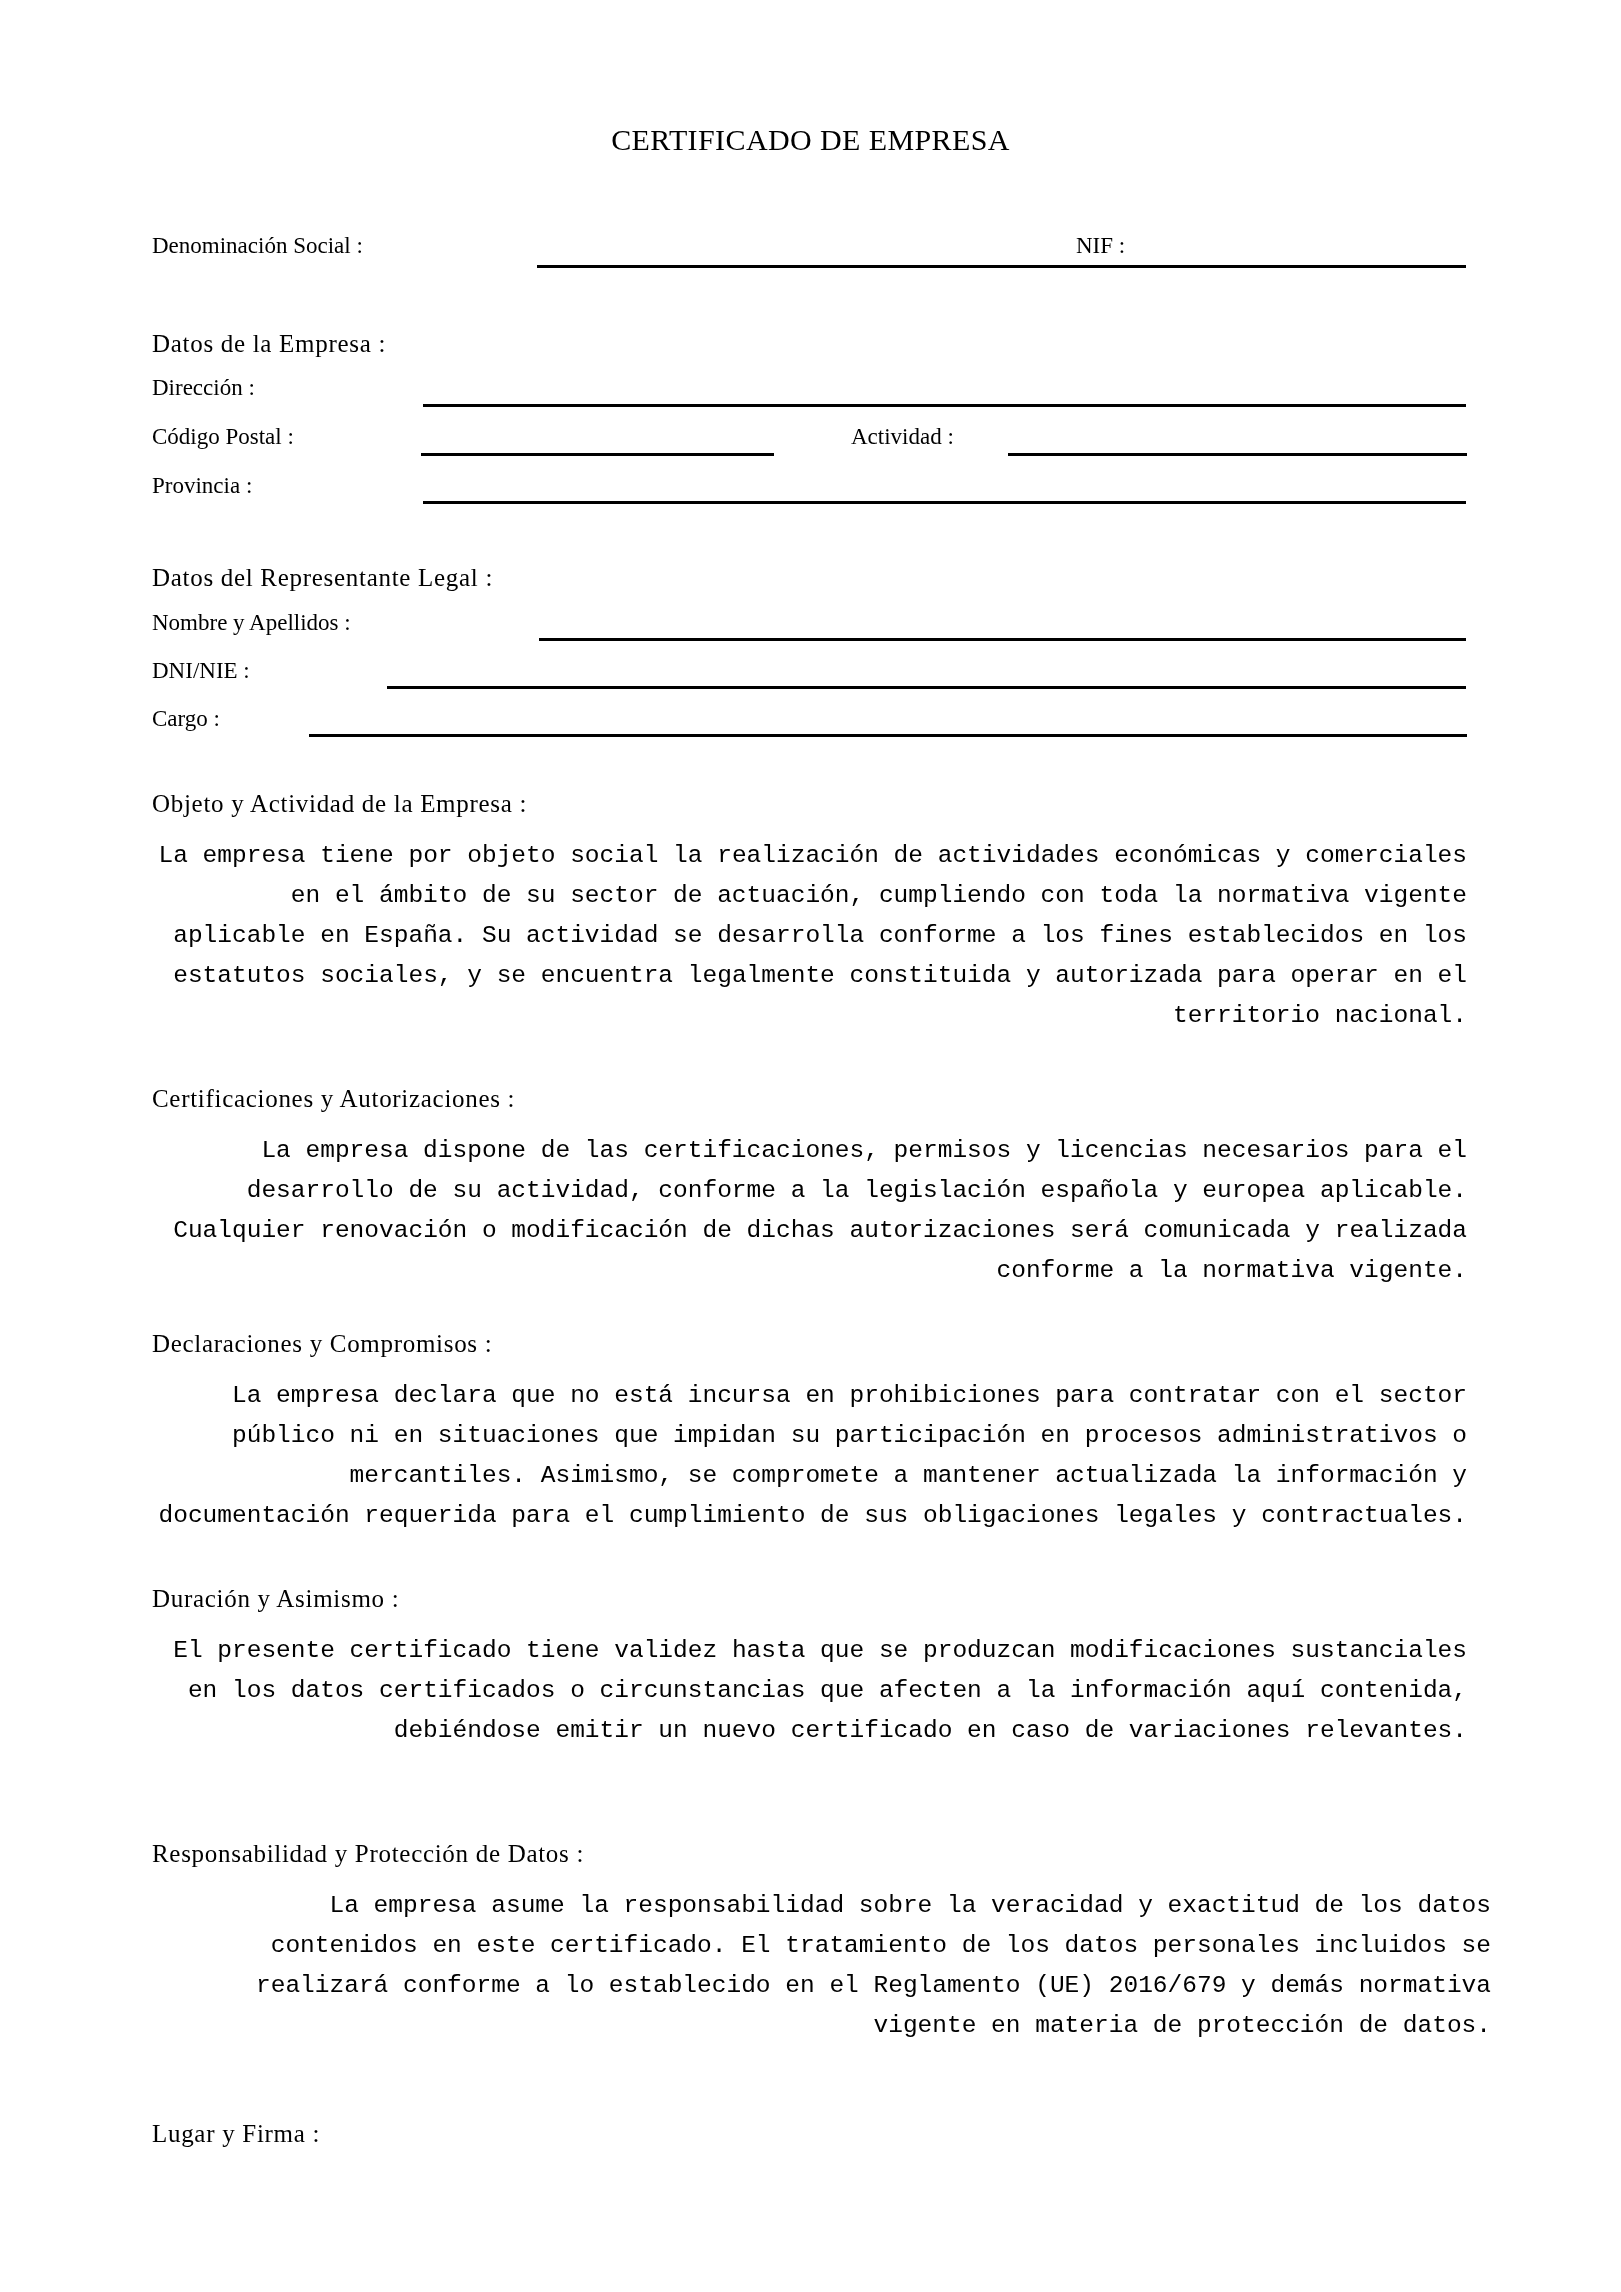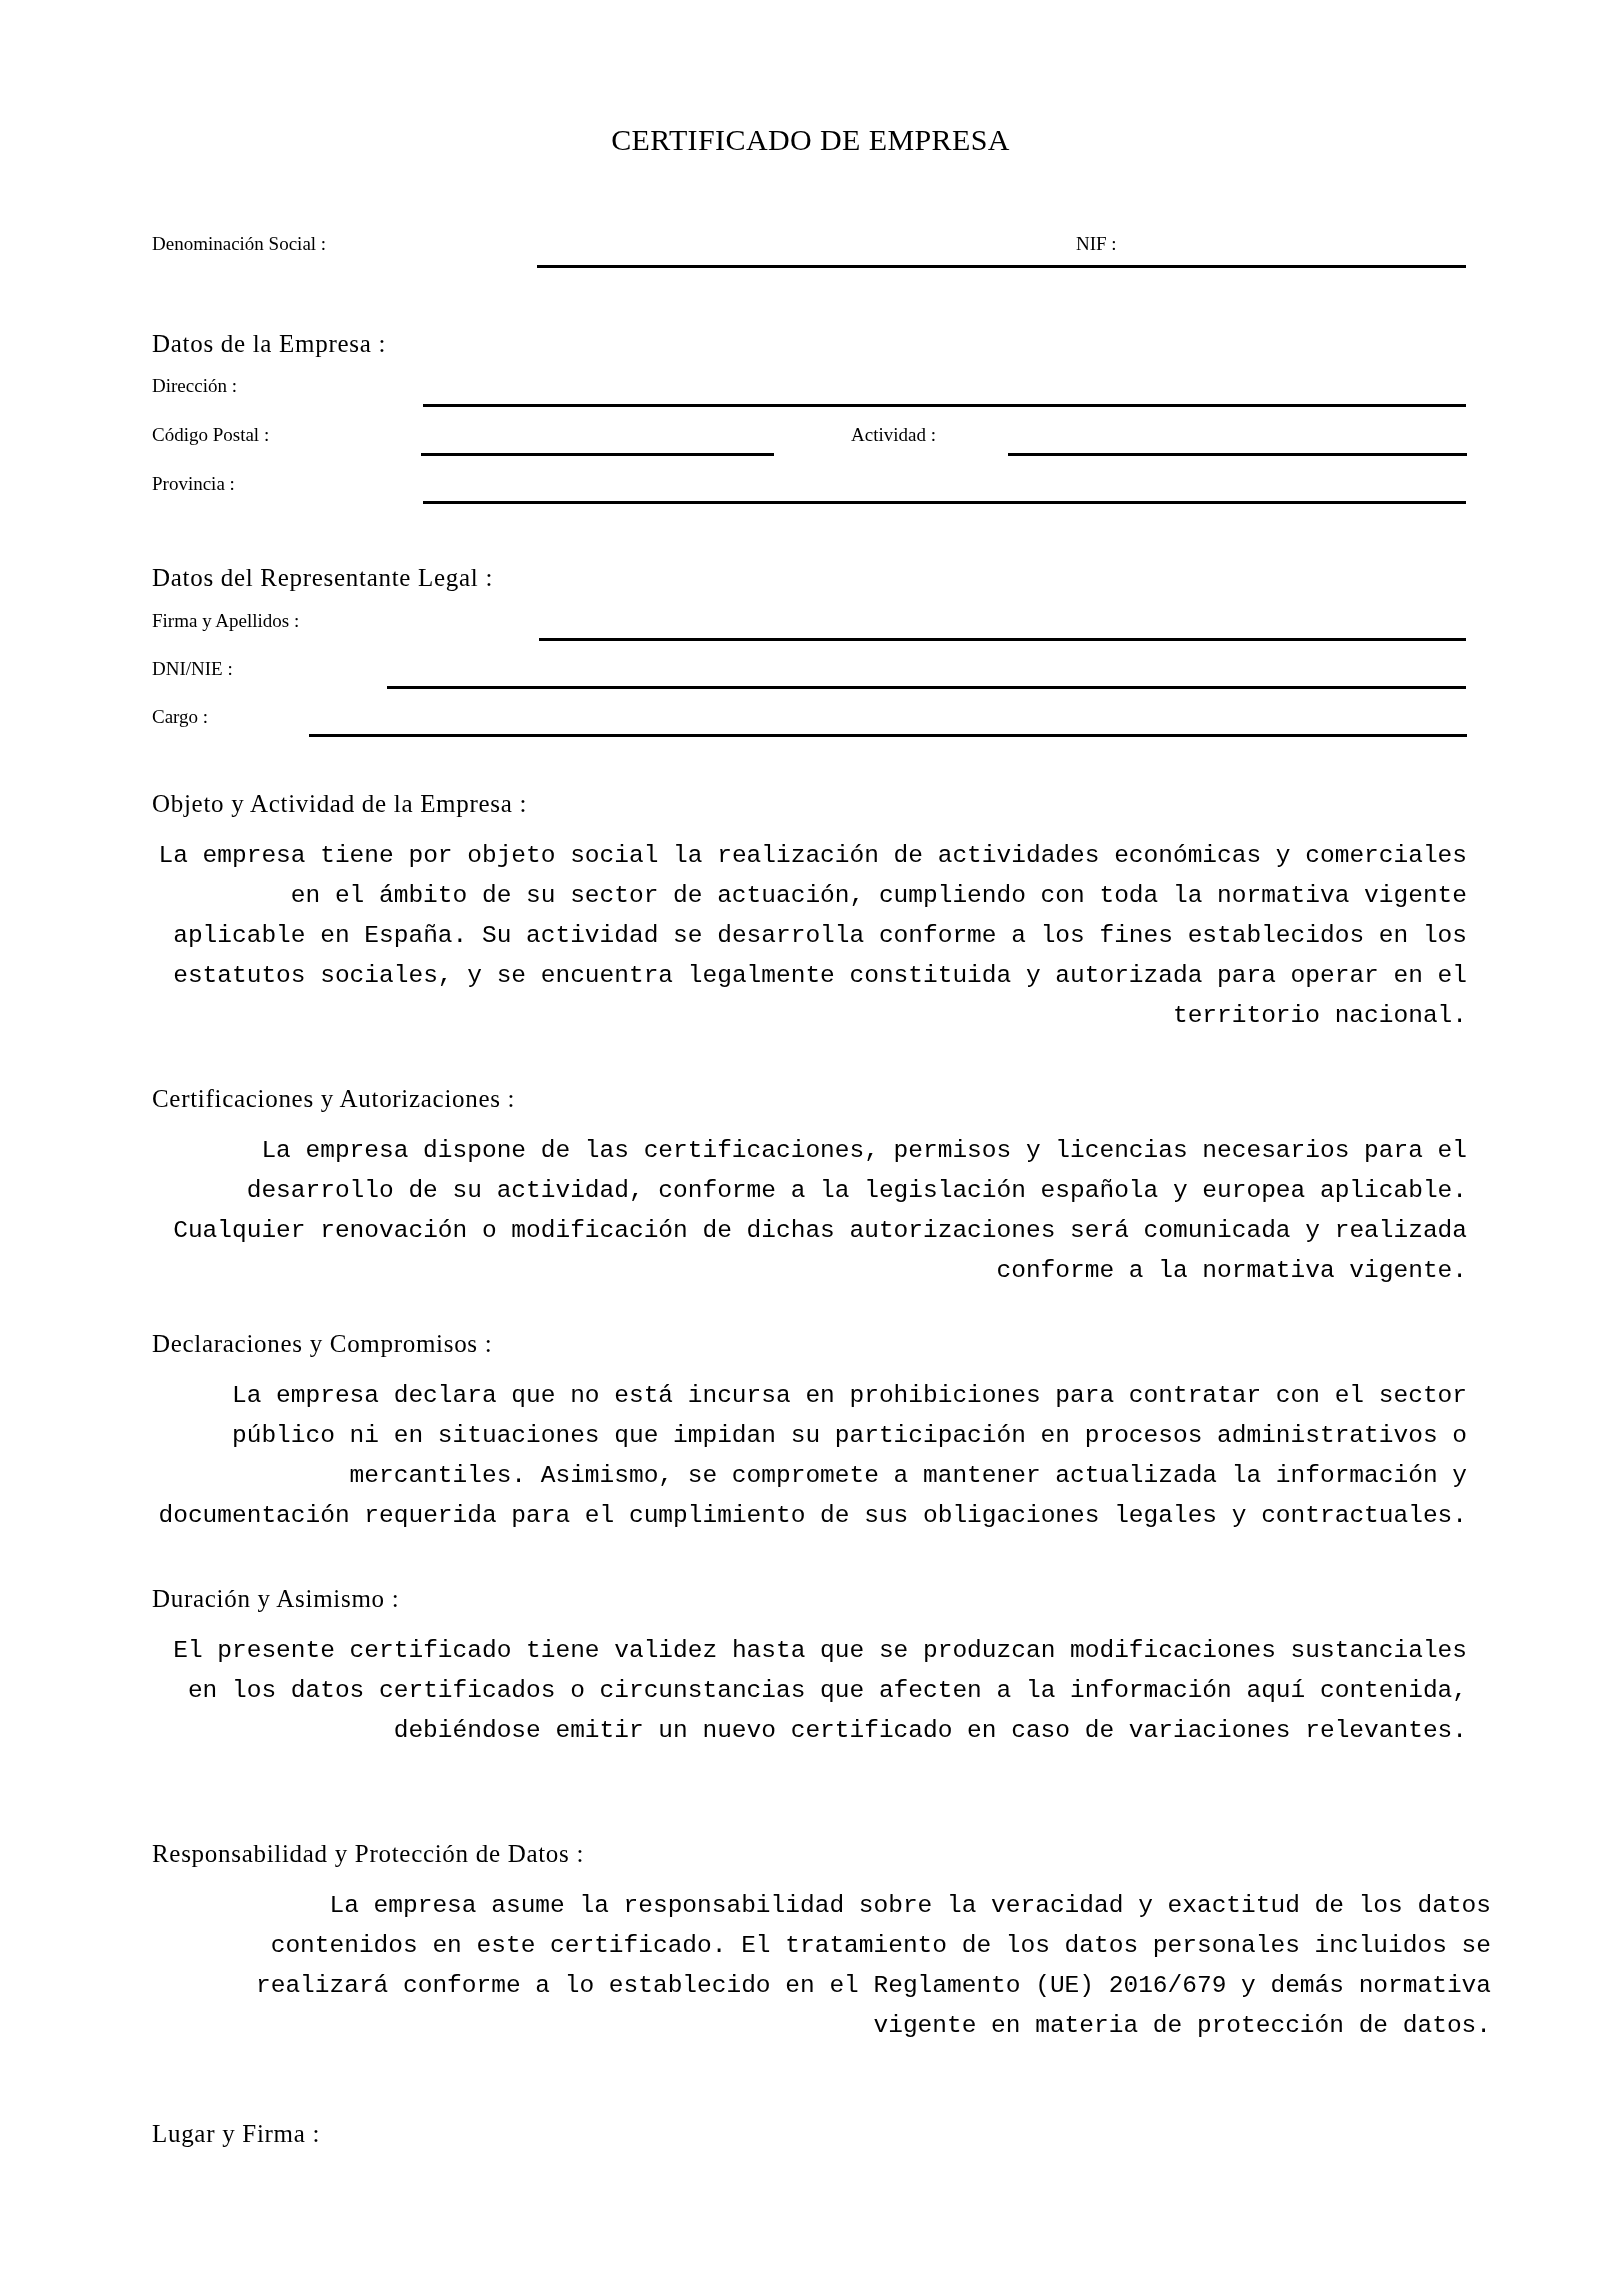--- a/index.html
+++ b/index.html
@@ -34,7 +34,7 @@
   
   .lbl {
     position: absolute;
-    font-size: 19px;
+    font-size: 23px;
     line-height: 1.15;
     white-space: nowrap;
   }

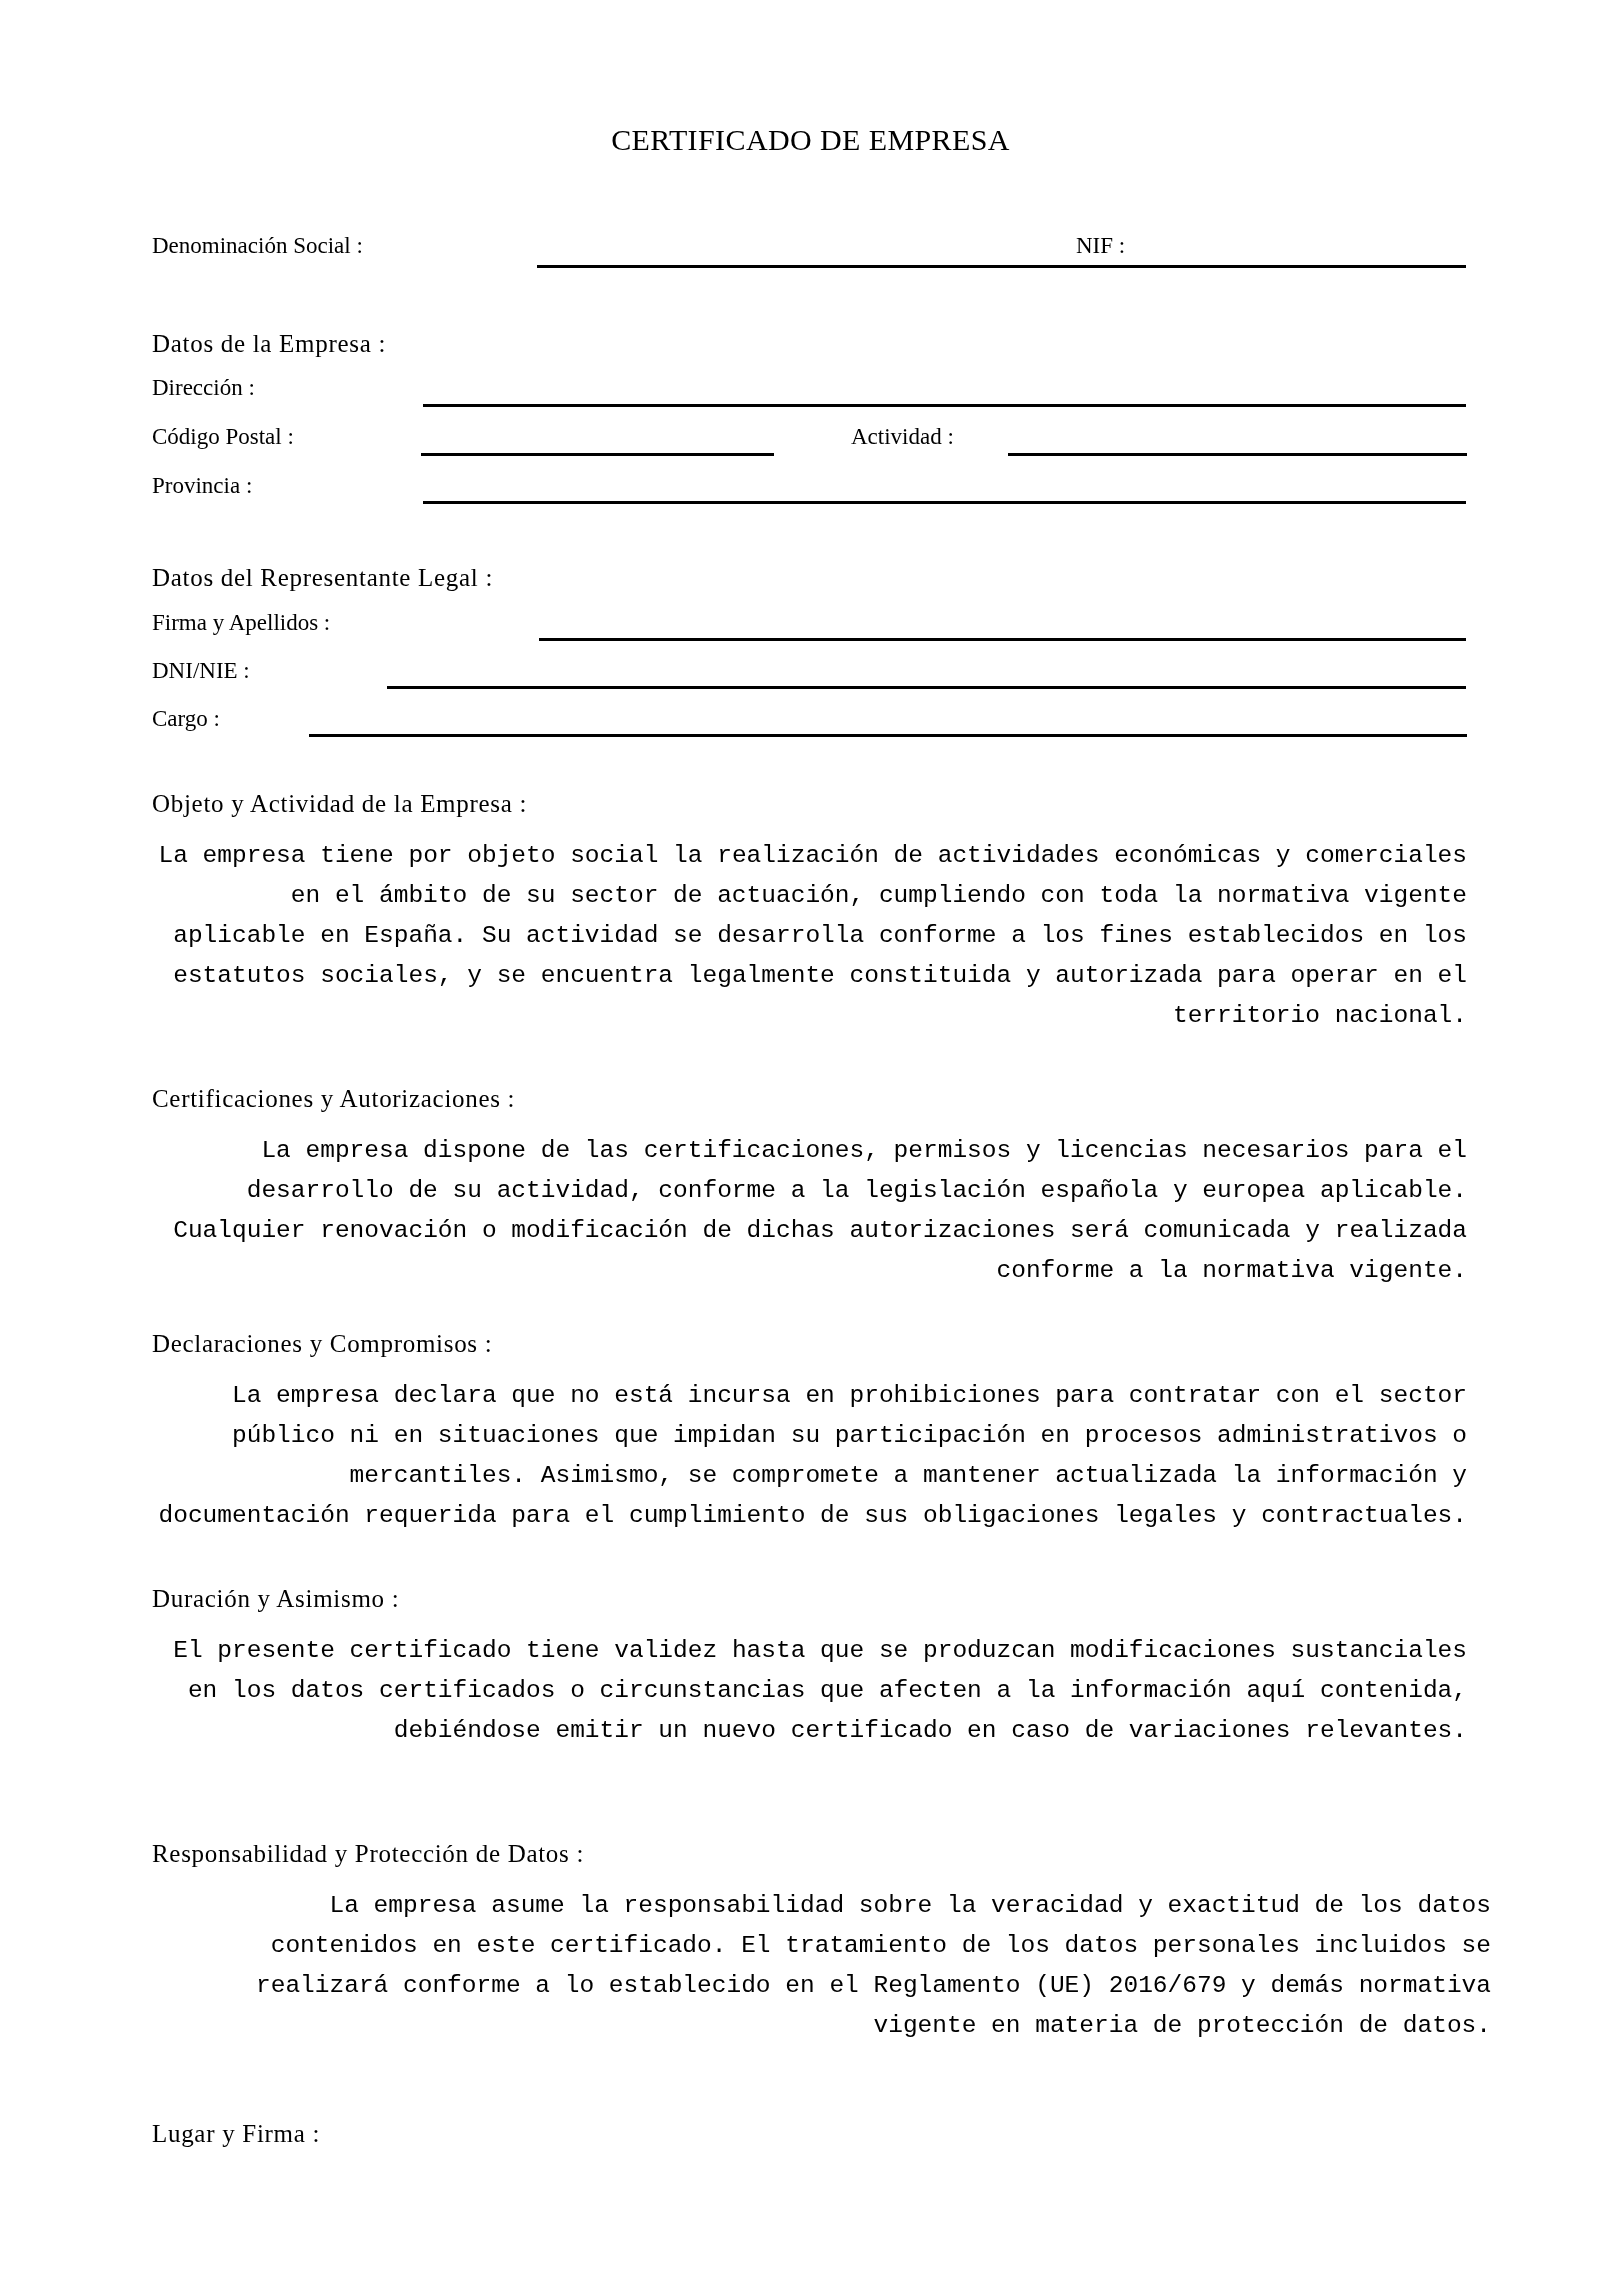--- a/index.html
+++ b/index.html
@@ -102,7 +102,7 @@
 
   <div class="sec-head" style="left:152px; top:564px;">Datos del Representante Legal :</div>
 
-  <div class="lbl" style="left:152px; top:610px;">Firma y Apellidos :</div>
+  <div class="lbl" style="left:152px; top:610px;">Nombre y Apellidos :</div>
   <div class="lbl" style="left:551px; top:610px;"></div>
   <div class="rule" style="left:539px; top:638px; width:927px;"></div>
 

